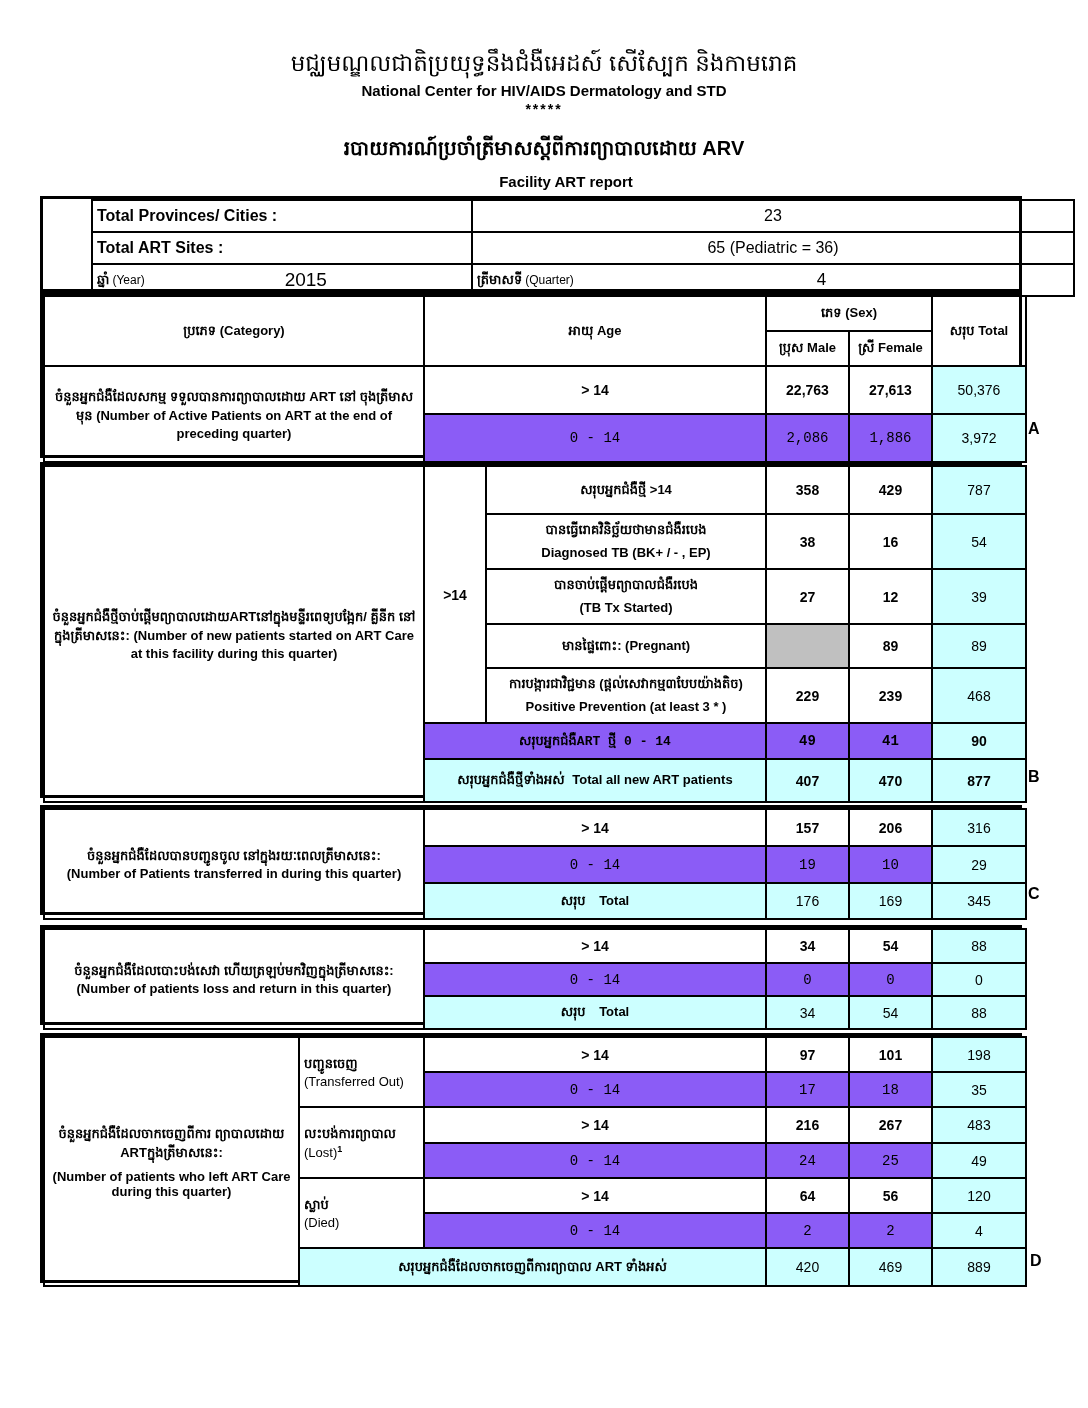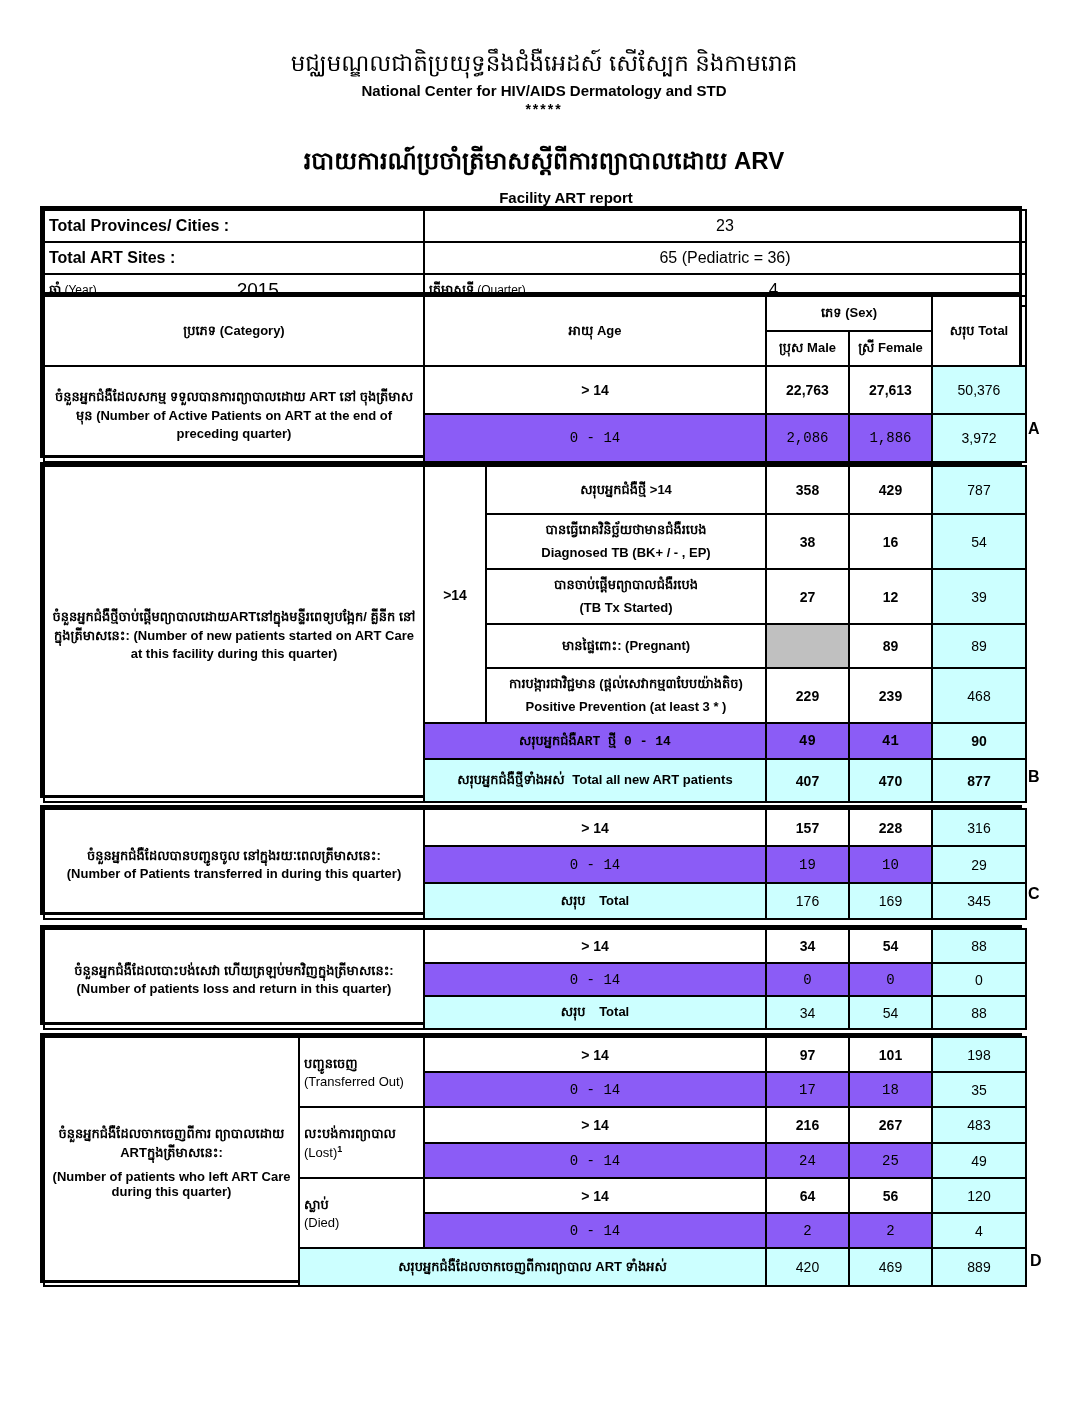--- a/index.html
+++ b/index.html
@@ -11,7 +11,7 @@
   .title-km{font-size:23px;font-weight:normal;line-height:1.2;}
   .title-en{font-size:15px;font-weight:bold;margin-top:4px;}
   .stars{font-size:14px;font-weight:bold;letter-spacing:2px;margin-top:2px;}
-  .subtitle-km{font-size:24px;font-weight:bold;margin-top:29px;}
+  .subtitle-km{font-size:20px;font-weight:bold;margin-top:18px;}
   .subtitle-en{font-size:15px;font-weight:bold;margin-top:8px;padding-left:44px;}
 
   

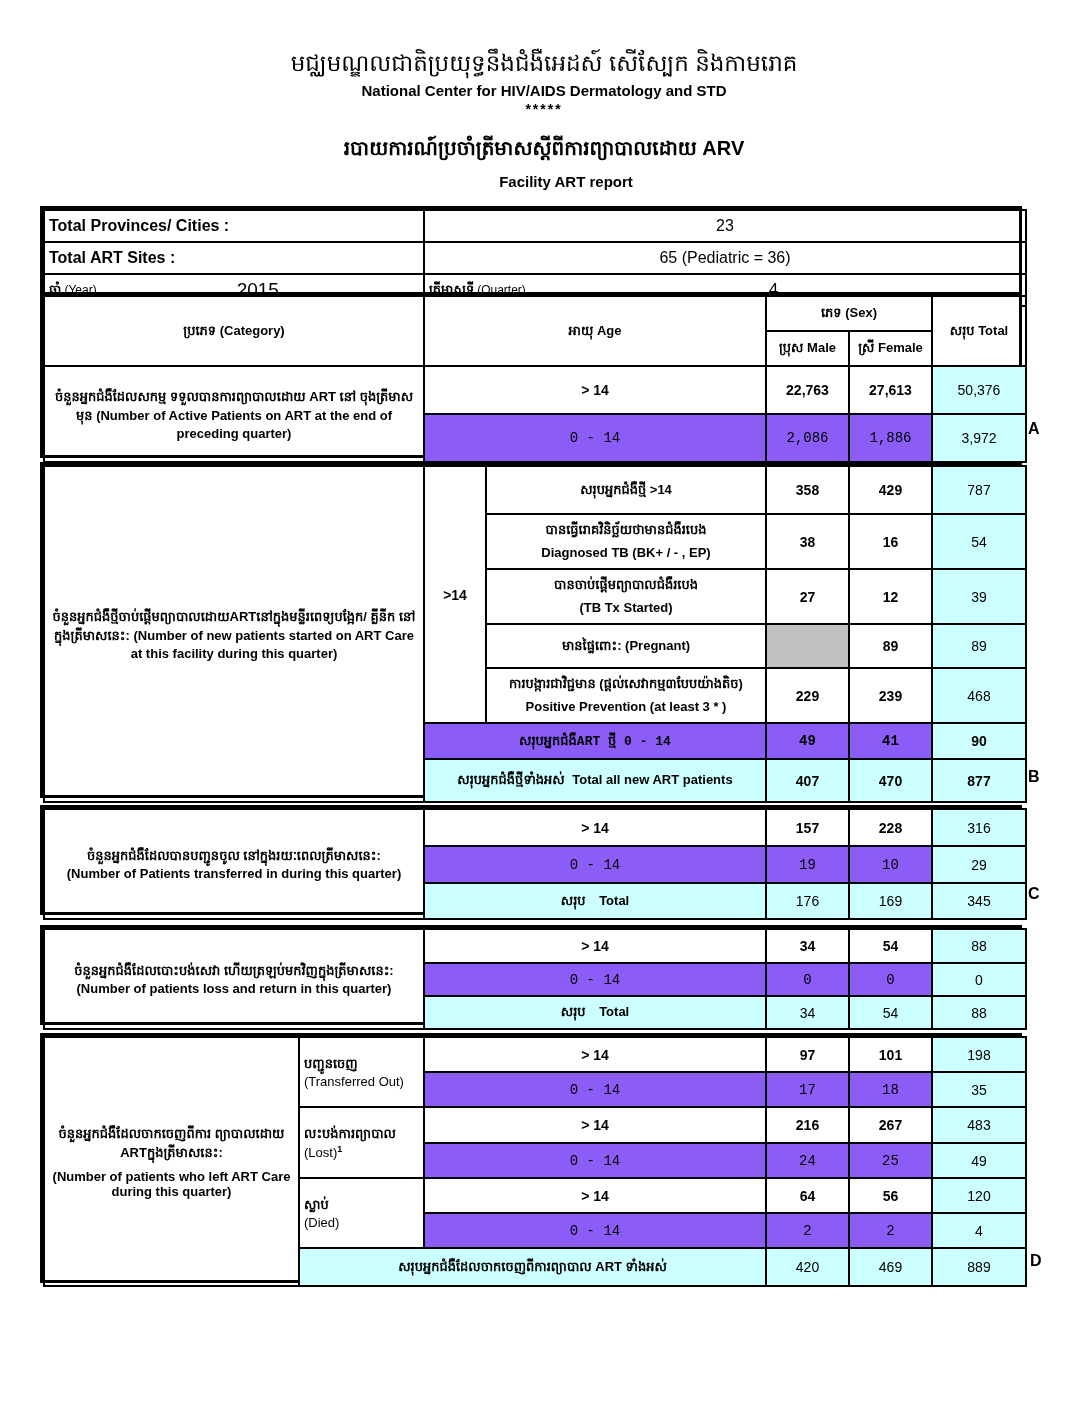--- a/index.html
+++ b/index.html
@@ -47,7 +47,7 @@
     <div class="subtitle-en">Facility ART report</div>
   </div>
 
-  <div class="box" style="top:206px;height:96px;">
+  <div class="box" style="top:196px;height:96px;padding-left:48px;">
     <table>
       <colgroup>
           <col style="width:380px">

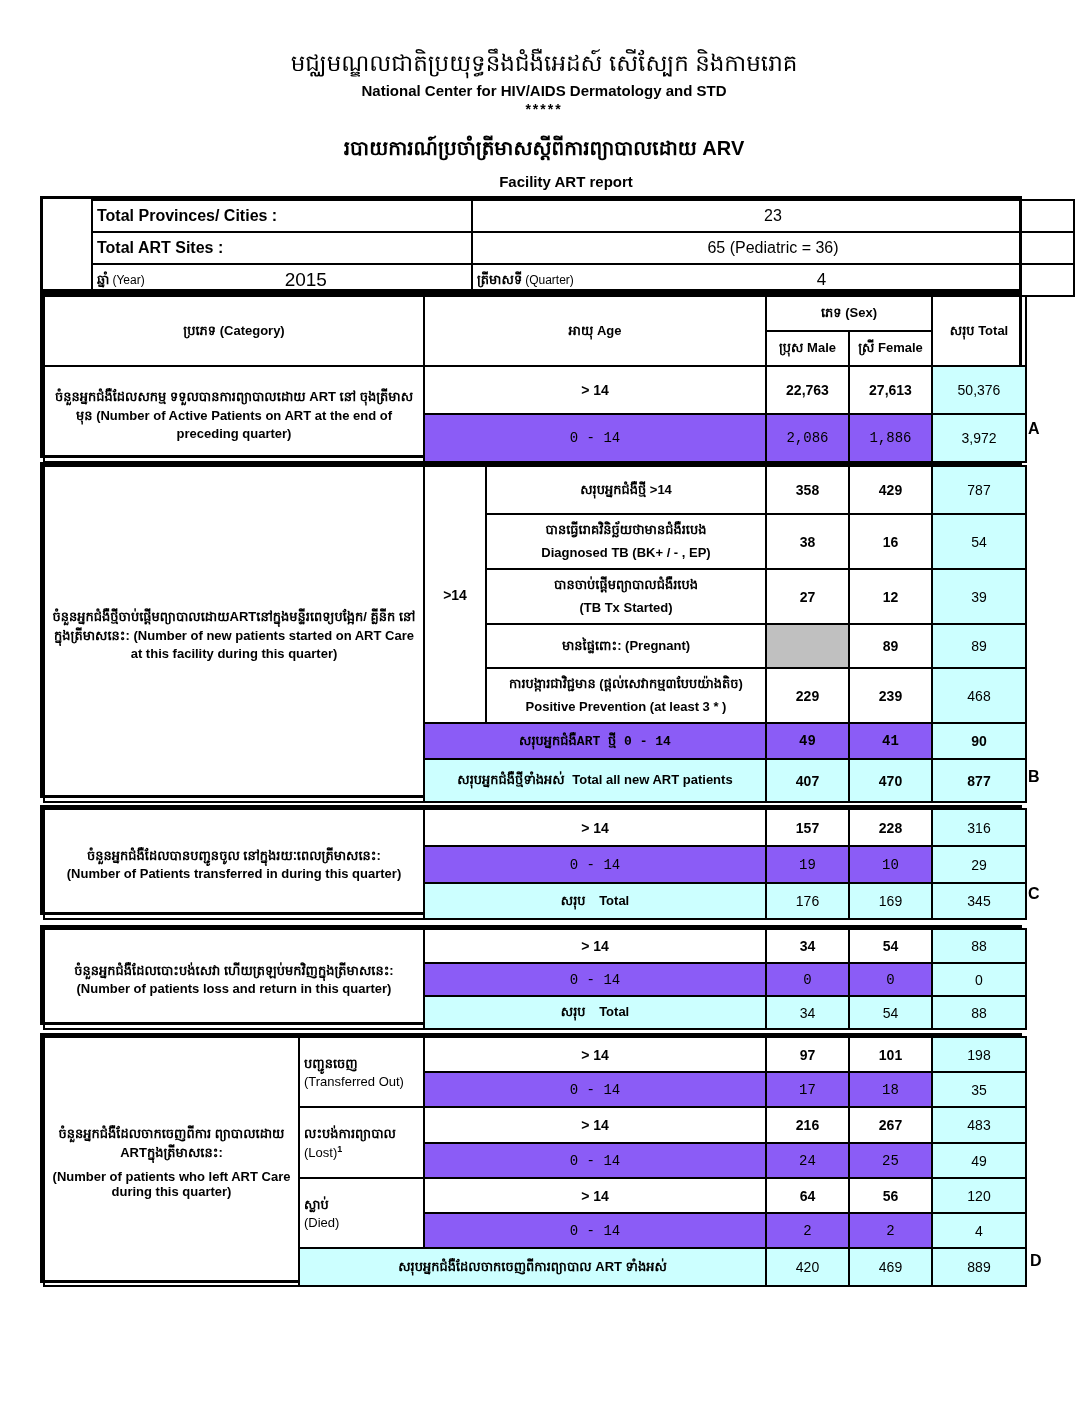--- a/index.html
+++ b/index.html
@@ -218,7 +218,7 @@
         </td>
         <td class="numb">&gt; 14</td>
         <td class="numb">157</td>
-        <td class="numb">228</td>
+        <td class="numb">206</td>
         <td class="num cyan">316</td>
       </tr>
       <tr style="height:37px">

